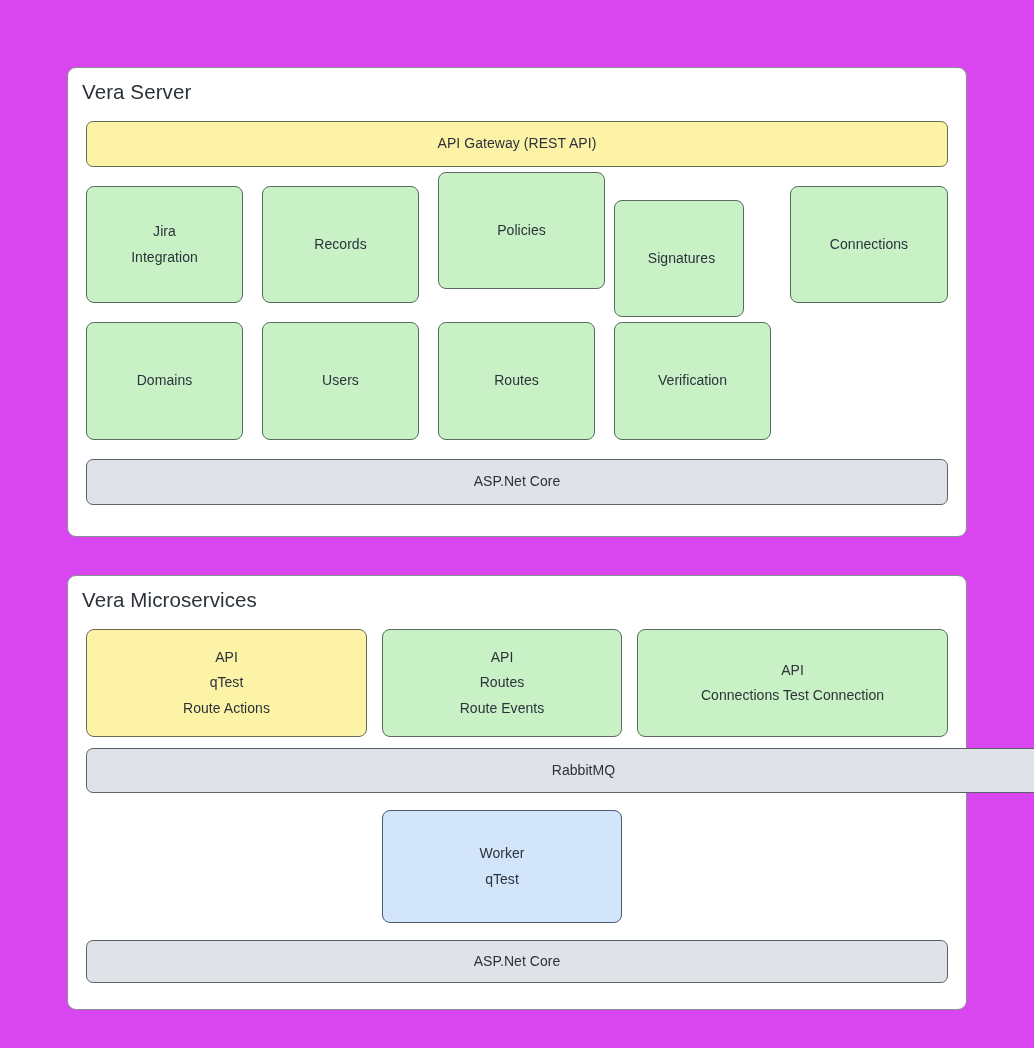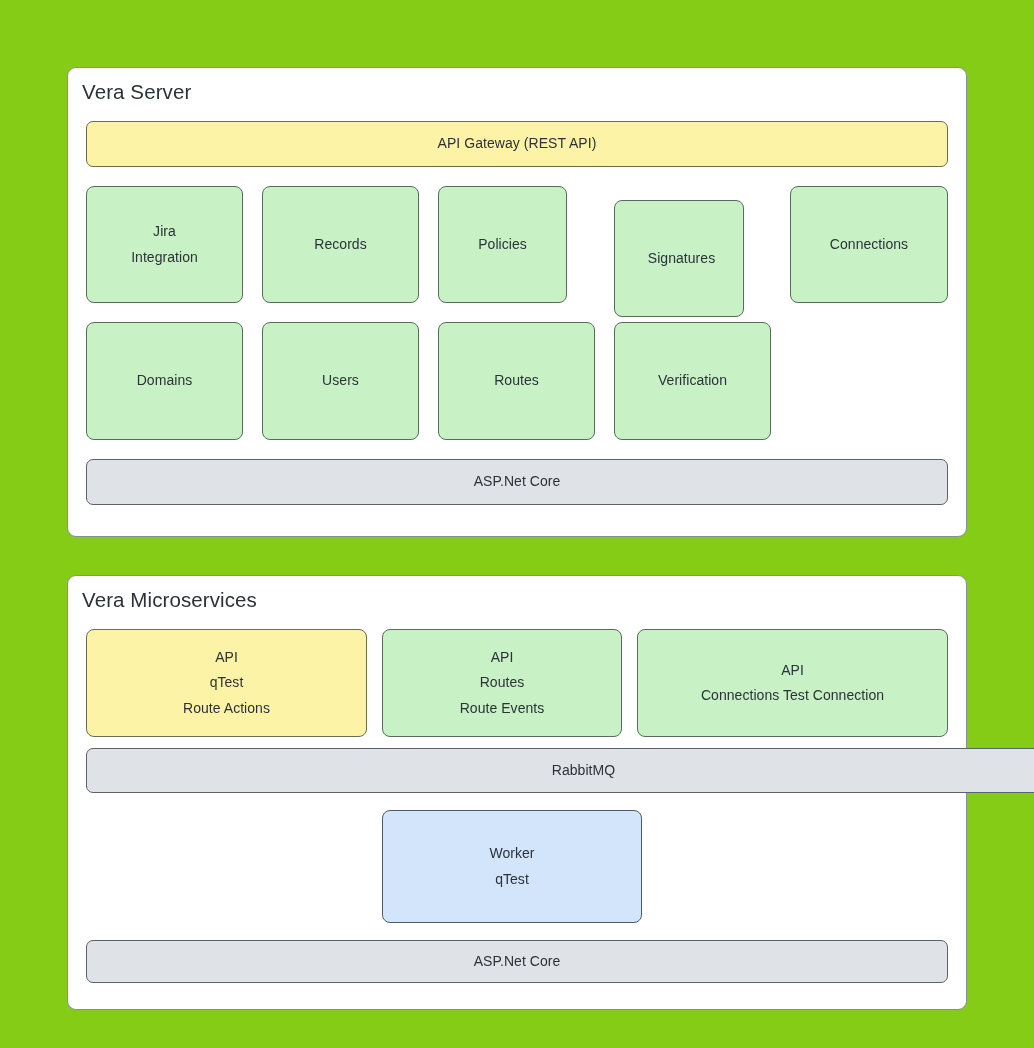--- a/index.html
+++ b/index.html
@@ -22,7 +22,7 @@
     top: 0;
     width: 1034px;
     height: 1048px;
-    background: #84cc16;
+    background: #d946ef;
   }
 
   

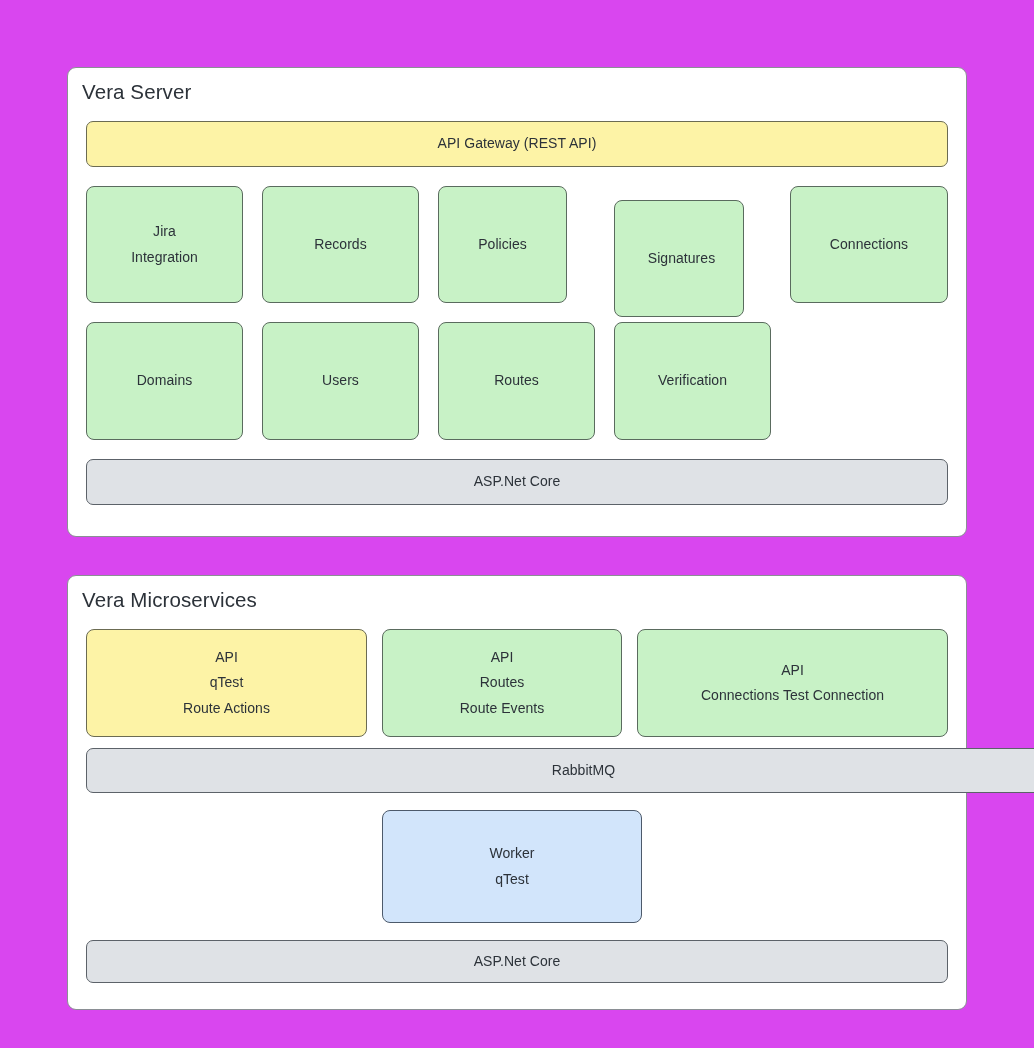--- a/index.html
+++ b/index.html
@@ -82,7 +82,7 @@
   <div class="node fill-green" style="left:86px; top:186px; width:157px; height:117px;text-align:center;">Jira
 Integration</div>
   <div class="node fill-green" style="left:262px; top:186px; width:157px; height:117px;">Records</div>
-  <div class="node fill-green" style="left:438px; top:186px; width:129px; height:117px;">Policies</div>
+  <div class="node fill-green" style="left:438px; top:172px; width:167px; height:117px;">Policies</div>
   <div class="node fill-green" style="left:614px; top:200px; width:130px; height:117px;padding-left:11px;">Signatures</div>
   <div class="node fill-green" style="left:790px; top:186px; width:158px; height:117px;">Connections</div>
 

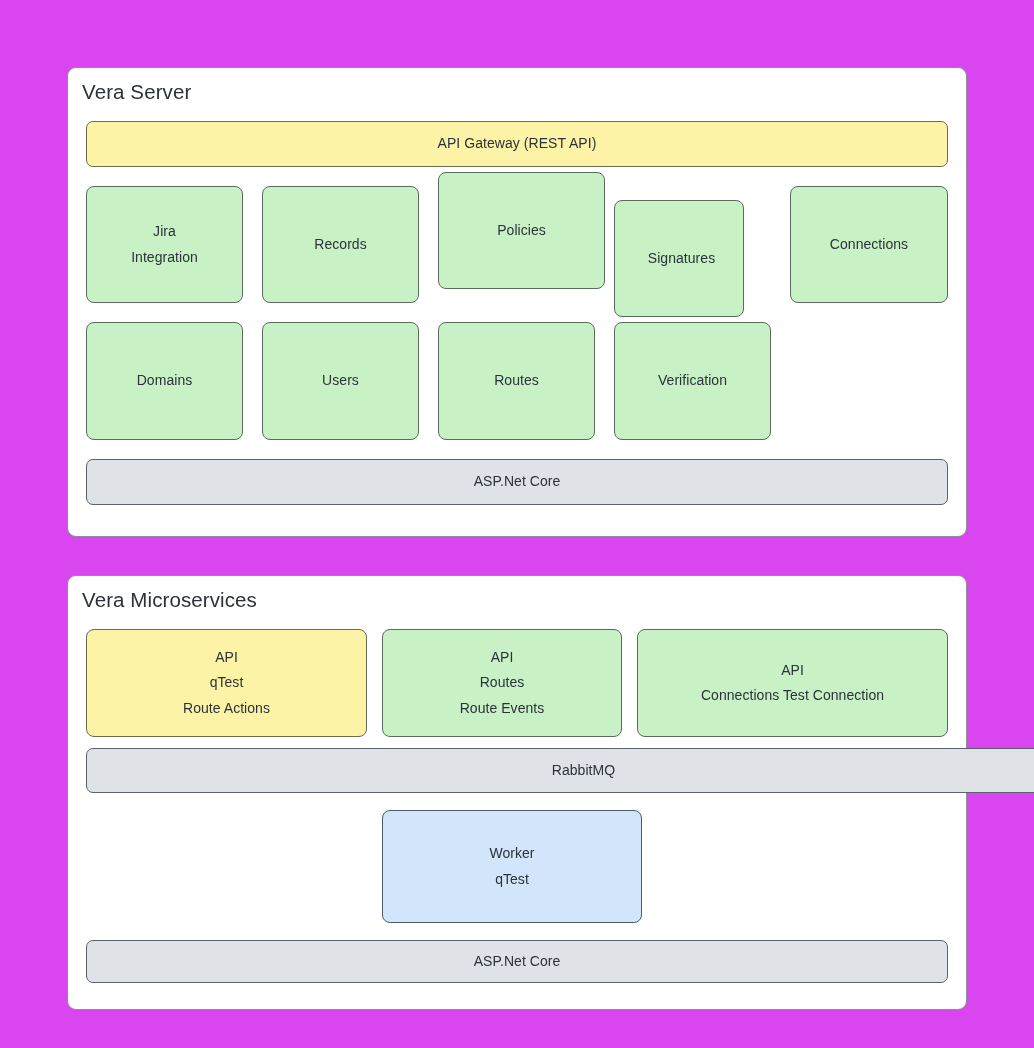--- a/index.html
+++ b/index.html
@@ -108,7 +108,7 @@
 
   <div class="node bar fill-gray" style="left:86px; top:748px; width:995px; height:45px;">RabbitMQ</div>
 
-  <div class="node fill-blue" style="left:382px; top:810px; width:260px; height:113px;">Worker
+  <div class="node fill-blue" style="left:382px; top:810px; width:240px; height:113px;">Worker
 qTest</div>
 
   <div class="node bar fill-gray" style="left:86px; top:940px; width:862px; height:43px;">ASP.Net Core</div>

